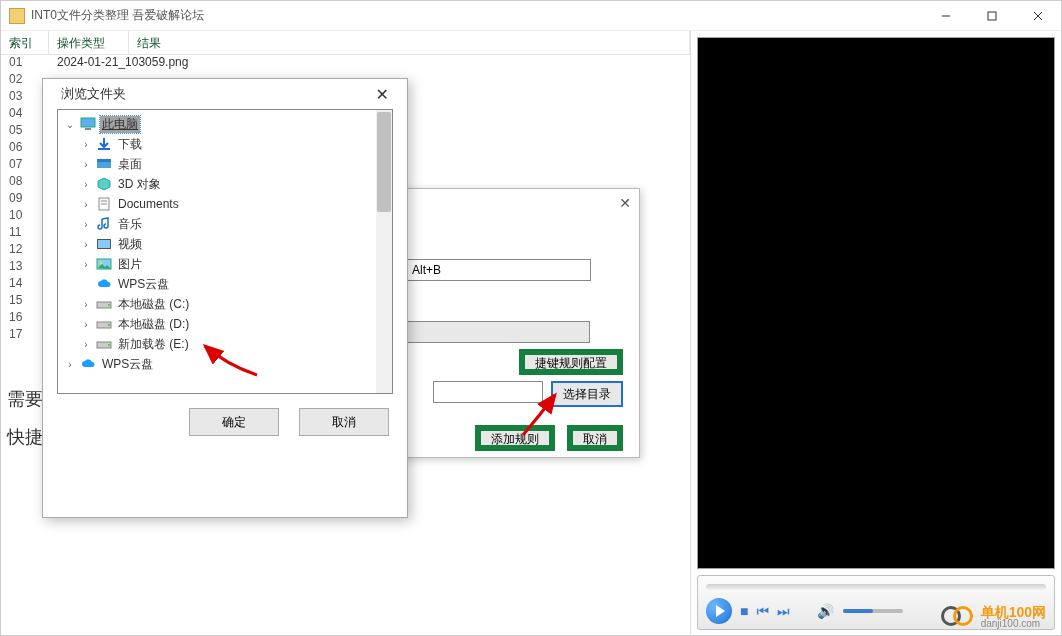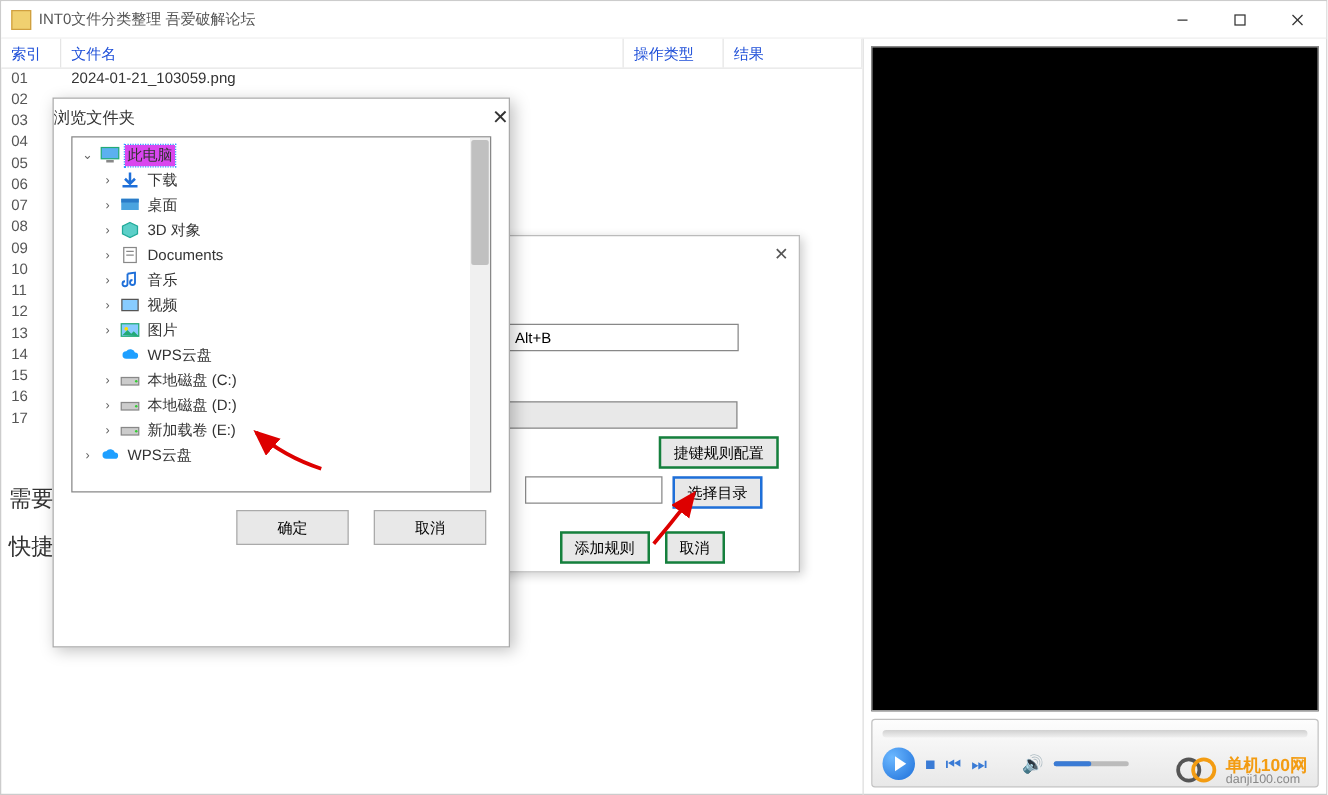--- a/index.html
+++ b/index.html
@@ -17,7 +17,7 @@
 .content { display: flex; height: 605px; }
 .left-panel { width: 690px; border-right: 1px solid #ddd; position: relative; }
 .file-table-header { display: flex; height: 24px; background: #fff; border-bottom: 1px solid #e5e5e5; }
-.fth-cell { font-size: 12px; color: #1d4ed8; padding: 4px 8px; border-right: 1px solid #e5e5e5; }
+.fth-cell { font-size: 12px; color: #14532d; padding: 4px 8px; border-right: 1px solid #e5e5e5; }
 .fth-index { width: 48px; }
 .fth-name { width: 450px; }
 .fth-op { width: 80px; }

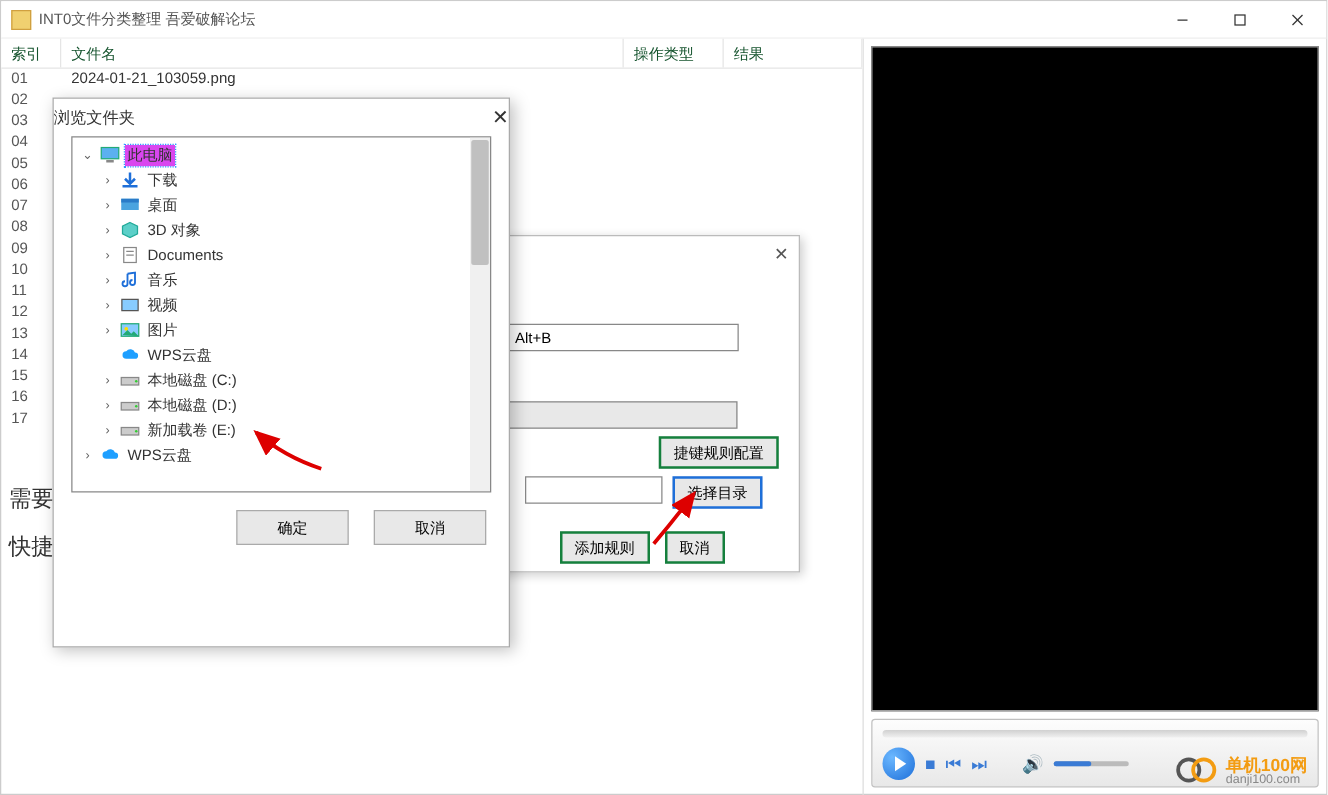--- a/index.html
+++ b/index.html
@@ -120,7 +120,6 @@
     <div class="left-panel">
       <div class="file-table-header">
         <div class="fth-cell fth-index">索引</div>
-        <div class="fth-cell fth-name">文件名</div>
         <div class="fth-cell fth-op">操作类型</div>
         <div class="fth-cell fth-res">结果</div>
       </div>

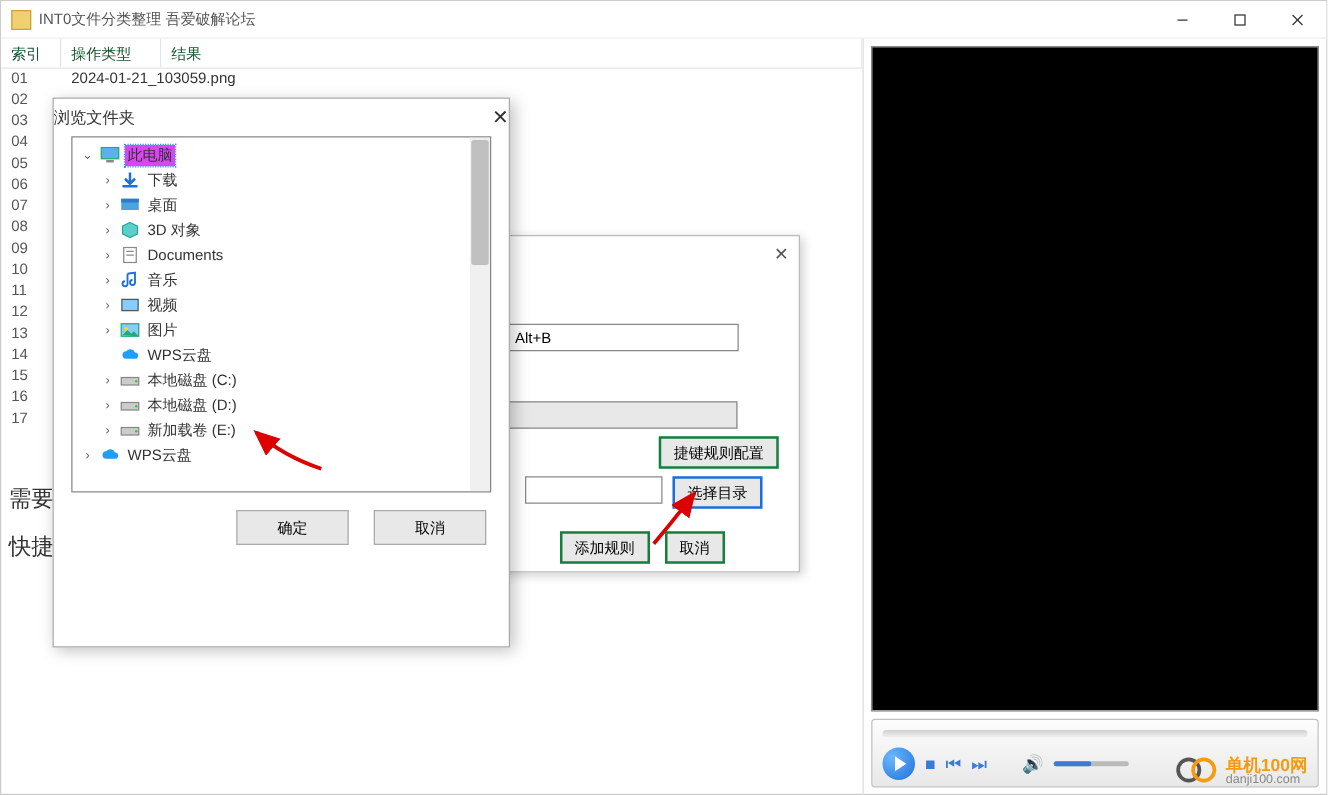--- a/index.html
+++ b/index.html
@@ -65,7 +65,7 @@
 
 
 .folder-dialog { position: absolute; left: 42px; top: 78px; width: 366px; height: 440px; background: #fff; border: 1px solid #aaa; box-shadow: 3px 3px 12px rgba(0,0,0,0.25); }
-.fd-title { height: 30px; display: flex; align-items: center; justify-content: space-between; padding: 0 0; font-size: 13px; color: #333; }
+.fd-title { height: 30px; display: flex; align-items: center; justify-content: space-between; padding: 0 18px; font-size: 13px; color: #333; }
 .fd-close { font-size: 16px; color: #333; cursor: pointer; }
 .fd-sub { padding: 8px 14px 14px; font-size: 12px; color: #333; }
 .fd-tree { margin: 0 14px; height: 285px; border: 1px solid #888; overflow: hidden; position: relative; }

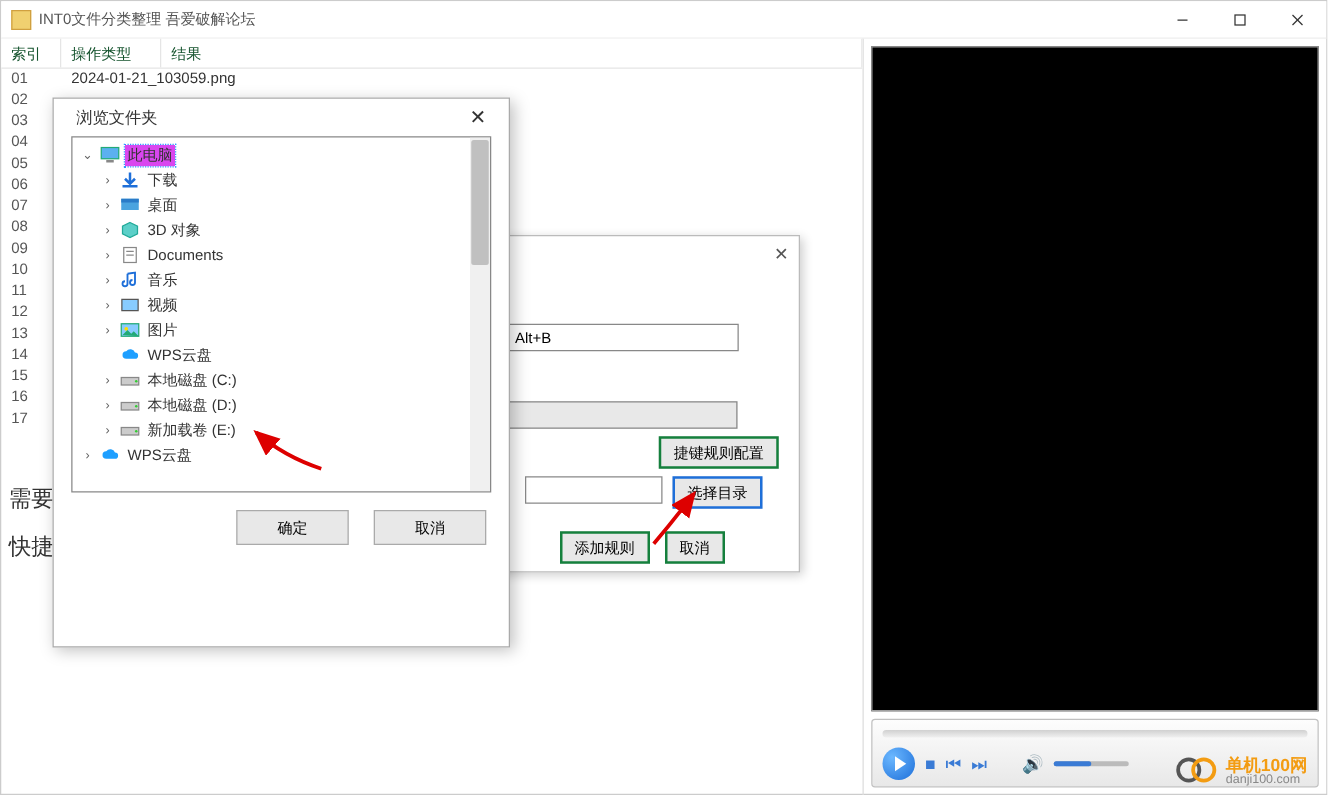--- a/index.html
+++ b/index.html
@@ -74,7 +74,7 @@
 .tree-row.lvl1 { padding-left: 22px; }
 .tree-arrow { width: 12px; color: #666; font-size: 10px; display:inline-flex; justify-content:center;}
 .tree-icon { width: 16px; height: 14px; margin: 0 4px; display: inline-flex; align-items:center; justify-content:center; }
-.tree-row.selected .tree-label { background: #d946ef; outline: 1px dotted #3399ff; padding: 0 2px;}
+.tree-row.selected .tree-label { background: #a3a3a3; outline: 1px dotted #3399ff; padding: 0 2px; text-decoration: underline;}
 .tree-label { padding: 0 2px; }
 .fd-scrollbar { position: absolute; right: 0; top: 0; width: 16px; height: 100%; background: #f0f0f0; }
 .fd-thumb { position: absolute; right: 1px; top: 2px; width: 14px; height: 100px; background: #c0c0c0; border-radius: 2px; }

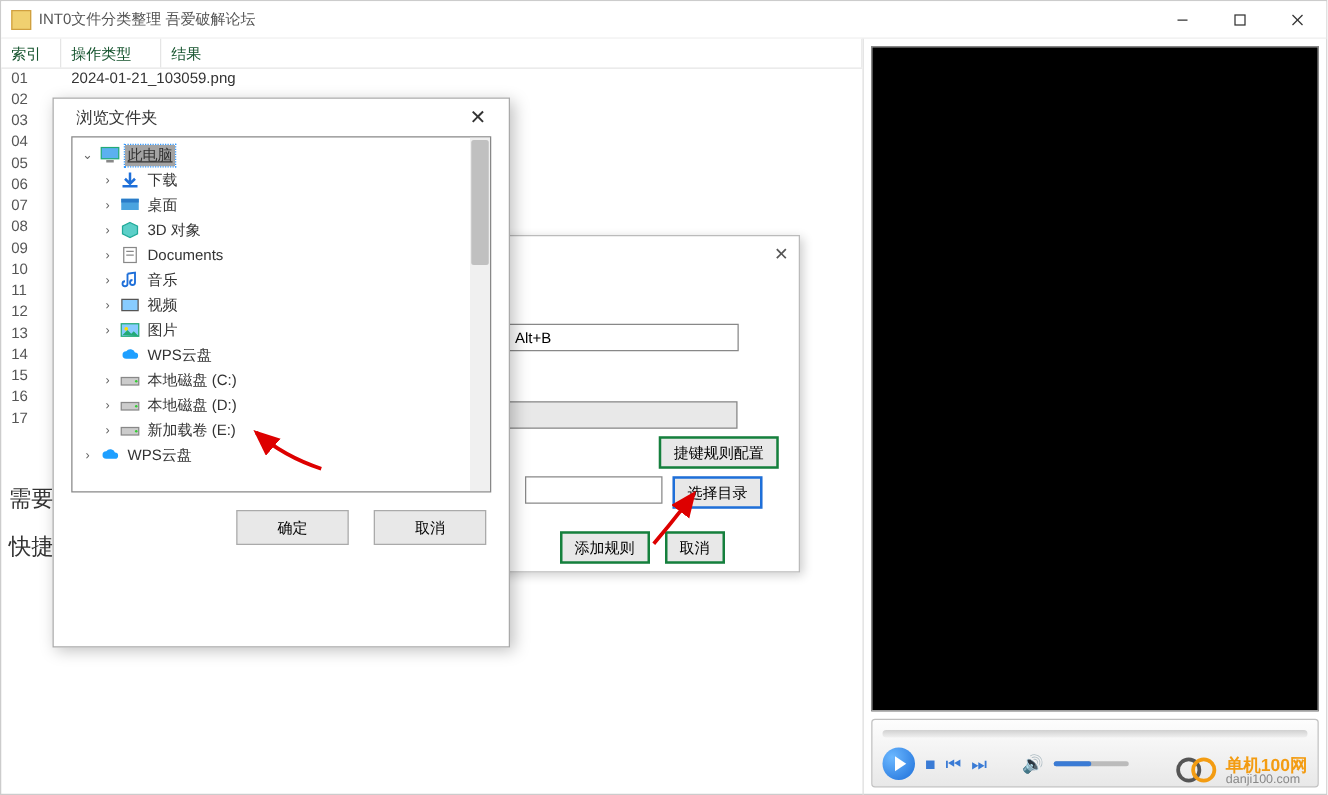--- a/index.html
+++ b/index.html
@@ -59,7 +59,7 @@
 .ud-body { padding: 8px; font-size: 12px; color: #333; }
 .ud-input { width: 184px; height: 22px; border: 1px solid #888; padding: 2px 4px; font-size: 12px; margin-left: 3px; }
 .ud-select { width: 183px; height: 22px; border: 1px solid #888; background: #e8e8e8; margin-left: 3px; }
-.ud-btn { height: 26px; padding: 0 10px; border: 2px solid #15803d; background: #e8e8e8; font-size: 12px; cursor: pointer; }
+.ud-btn { height: 26px; padding: 0 10px; border: 6px solid #15803d; background: #e8e8e8; font-size: 12px; cursor: pointer; }
 .ud-btn.primary { border: 2px solid #1e6fd9; }
 .ud-row { display: flex; gap: 8px; margin-top: 10px; justify-content: center; padding-right: 8px;}
 

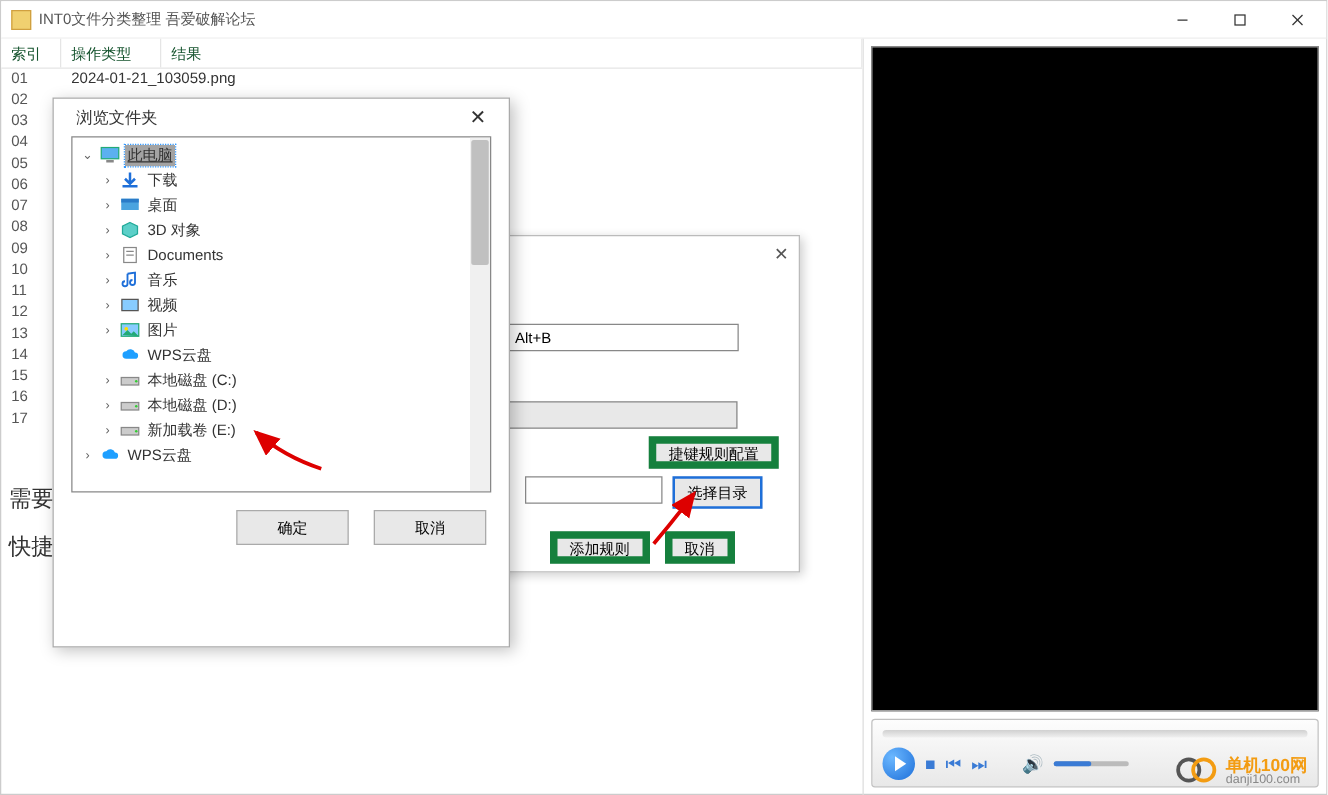--- a/index.html
+++ b/index.html
@@ -61,7 +61,7 @@
 .ud-select { width: 183px; height: 22px; border: 1px solid #888; background: #e8e8e8; margin-left: 3px; }
 .ud-btn { height: 26px; padding: 0 10px; border: 6px solid #15803d; background: #e8e8e8; font-size: 12px; cursor: pointer; }
 .ud-btn.primary { border: 2px solid #1e6fd9; }
-.ud-row { display: flex; gap: 8px; margin-top: 10px; justify-content: center; padding-right: 8px;}
+.ud-row { display: flex; gap: 8px; margin-top: 10px; justify-content: flex-end; padding-right: 8px;}
 
 
 .folder-dialog { position: absolute; left: 42px; top: 78px; width: 366px; height: 440px; background: #fff; border: 1px solid #aaa; box-shadow: 3px 3px 12px rgba(0,0,0,0.25); }

